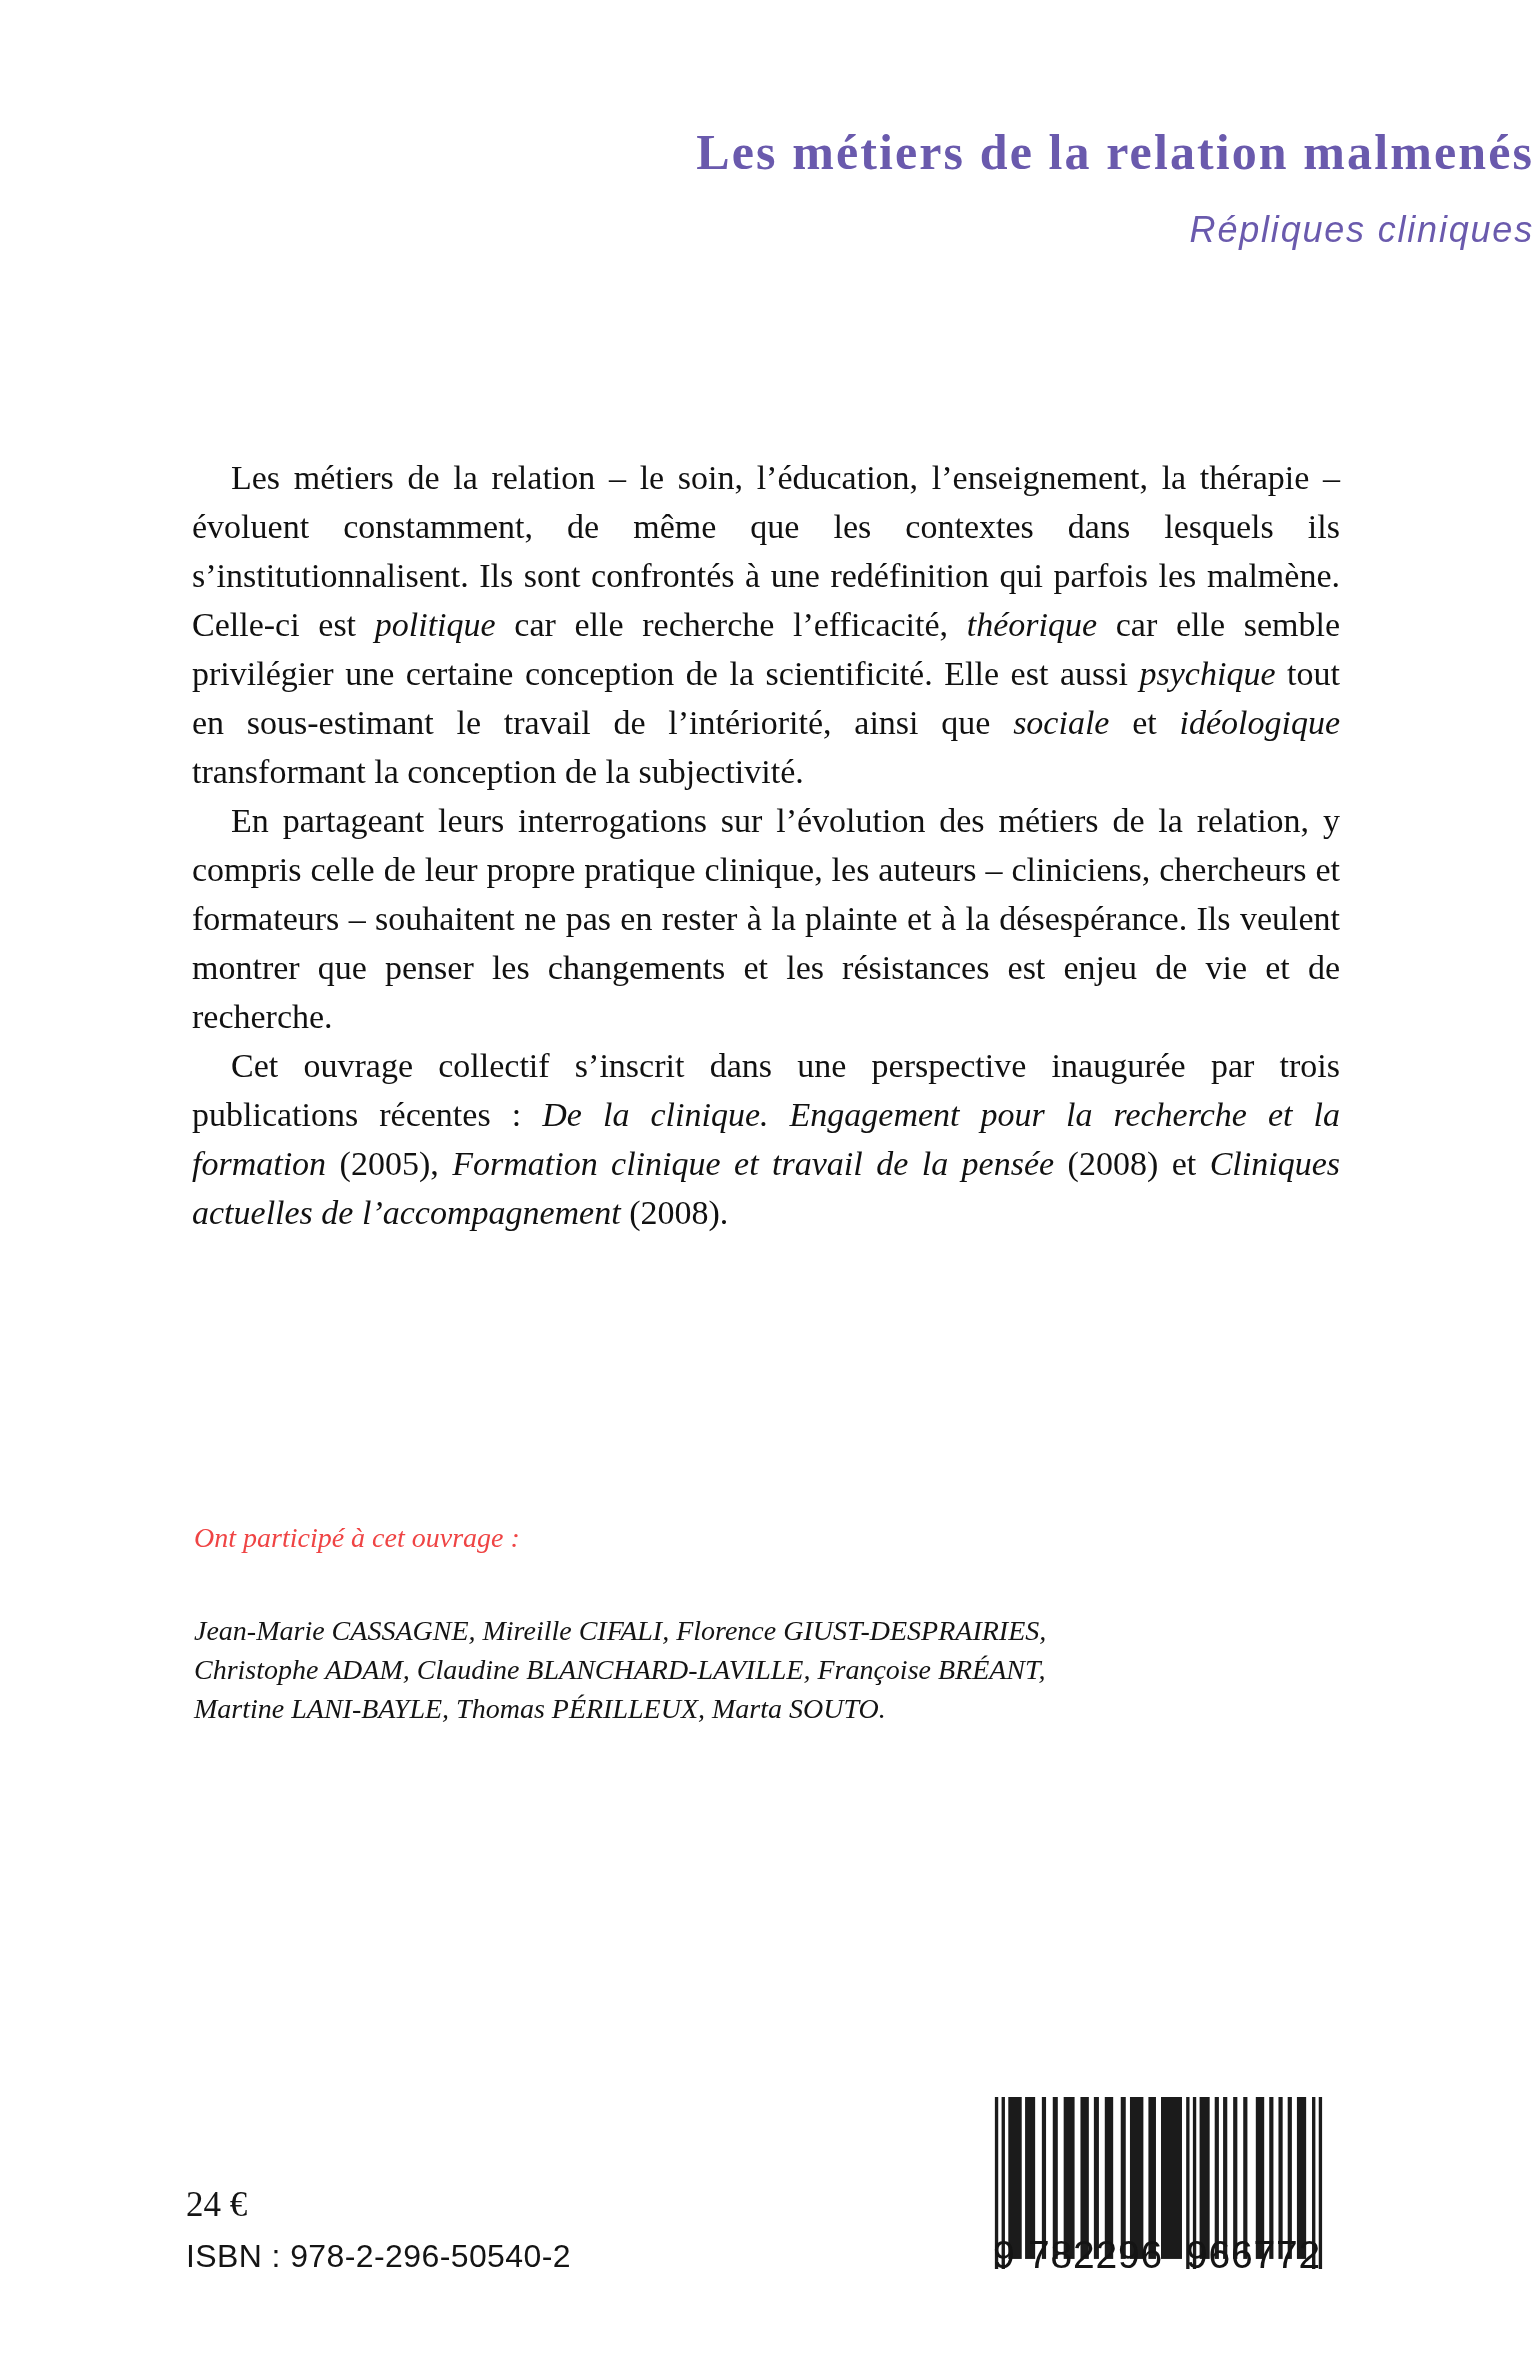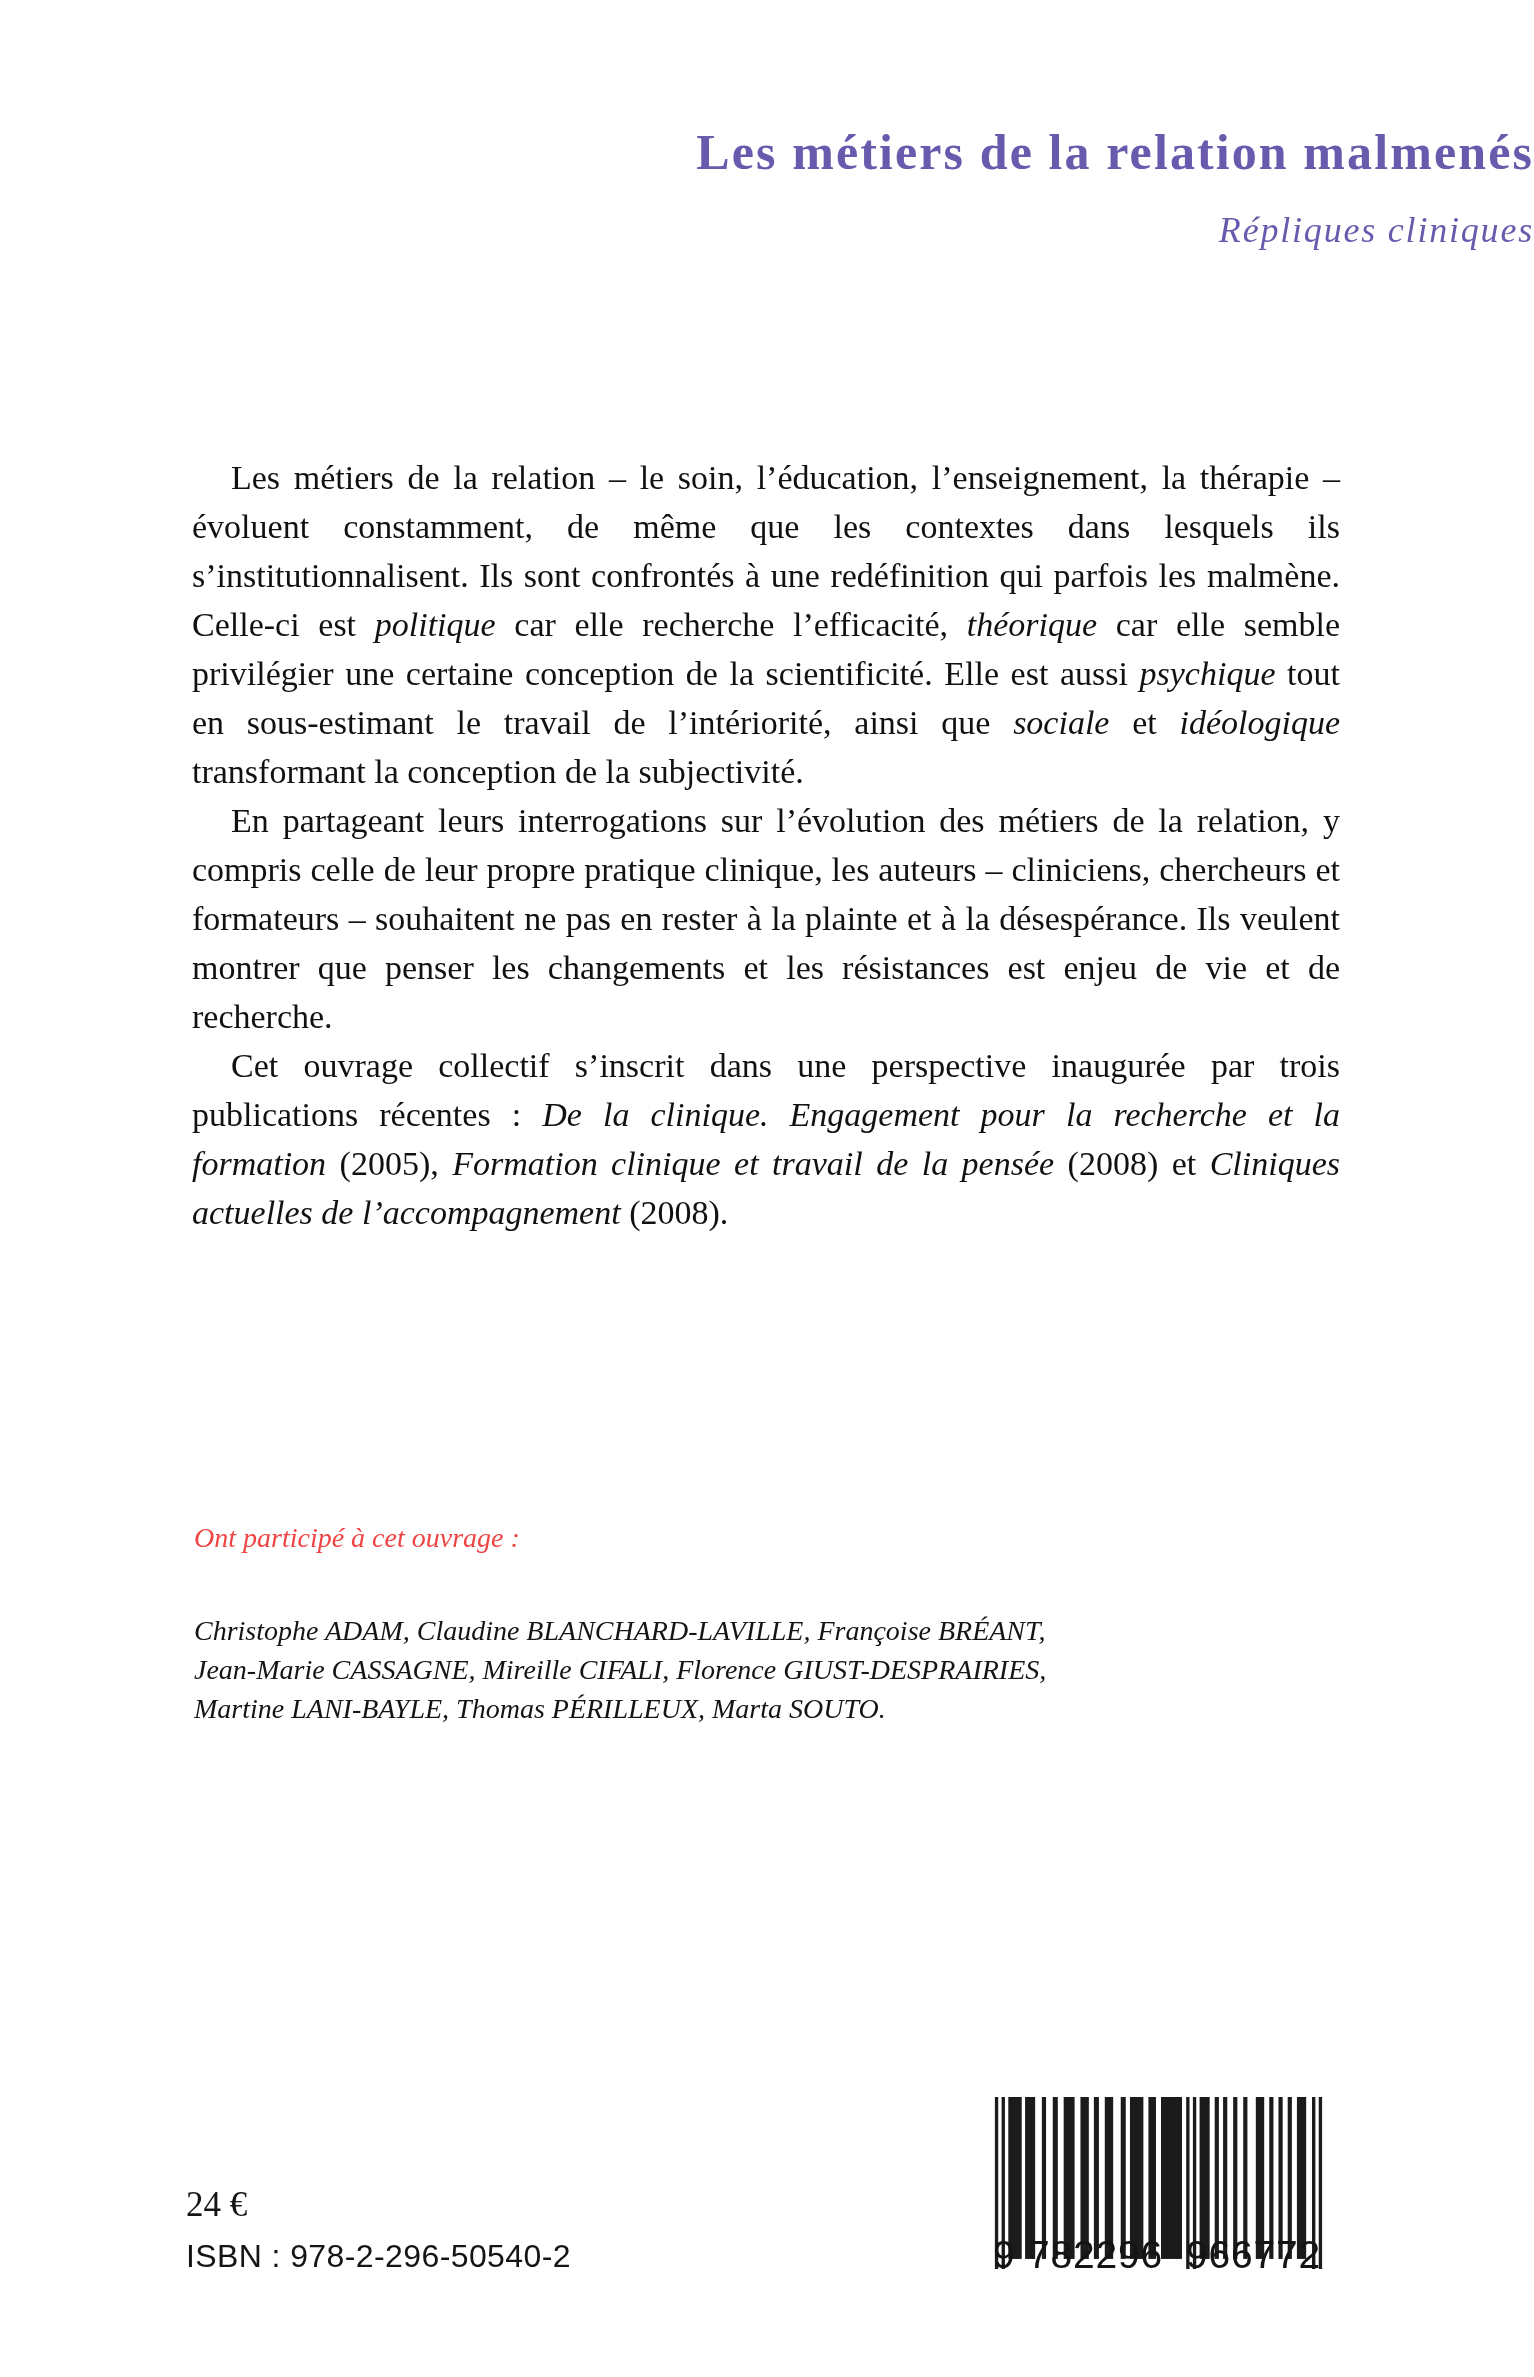--- a/index.html
+++ b/index.html
@@ -39,7 +39,7 @@
   }
 
   .book-subtitle {
-    font-family: Liberation Serif, serif;
+    font-family: Liberation Sans, sans-serif;
     font-style: italic;
     font-size: 36px;
     letter-spacing: 1.8px;

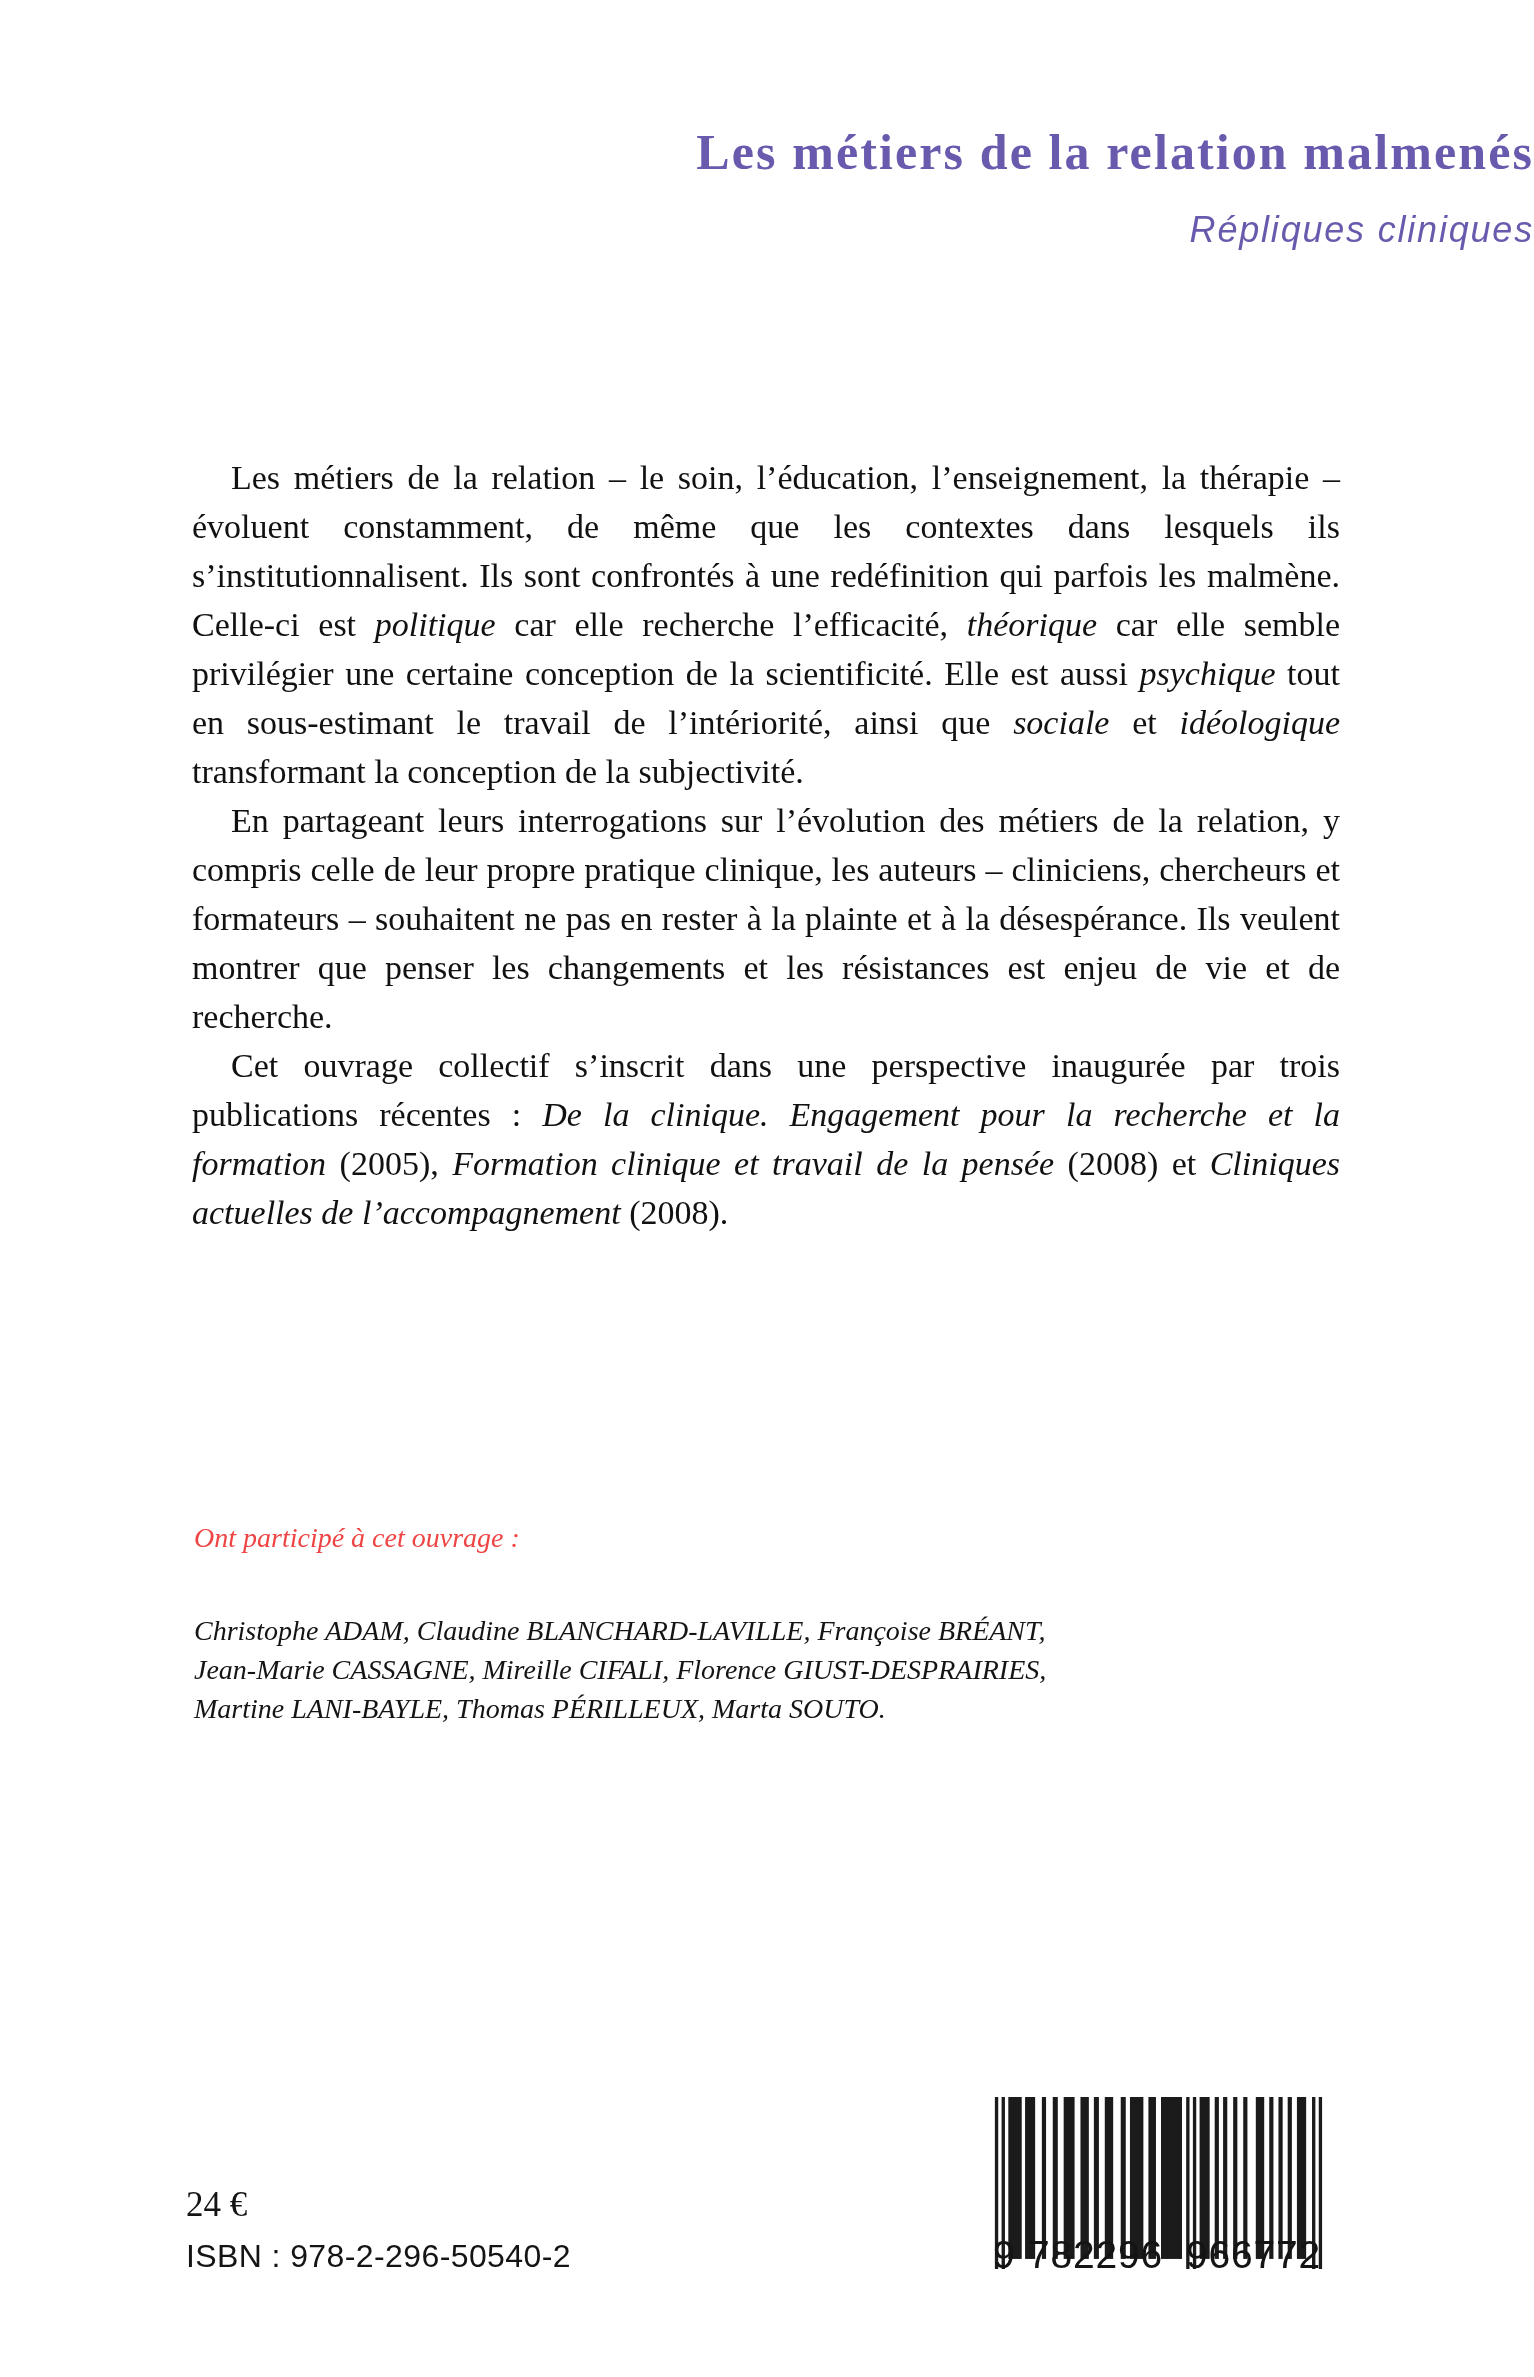--- a/index.html
+++ b/index.html
@@ -170,8 +170,8 @@
   <div class="contrib-heading">Ont participé à cet ouvrage :</div>
 
   <div class="contrib-list">
+    <div>Jean-Marie CASSAGNE, Mireille CIFALI, Florence GIUST-DESPRAIRIES,</div>
     <div>Christophe ADAM, Claudine BLANCHARD-LAVILLE, Françoise BRÉANT,</div>
-    <div>Jean-Marie CASSAGNE, Mireille CIFALI, Florence GIUST-DESPRAIRIES,</div>
     <div>Martine LANI-BAYLE, Thomas PÉRILLEUX, Marta SOUTO.</div>
   </div>
 

